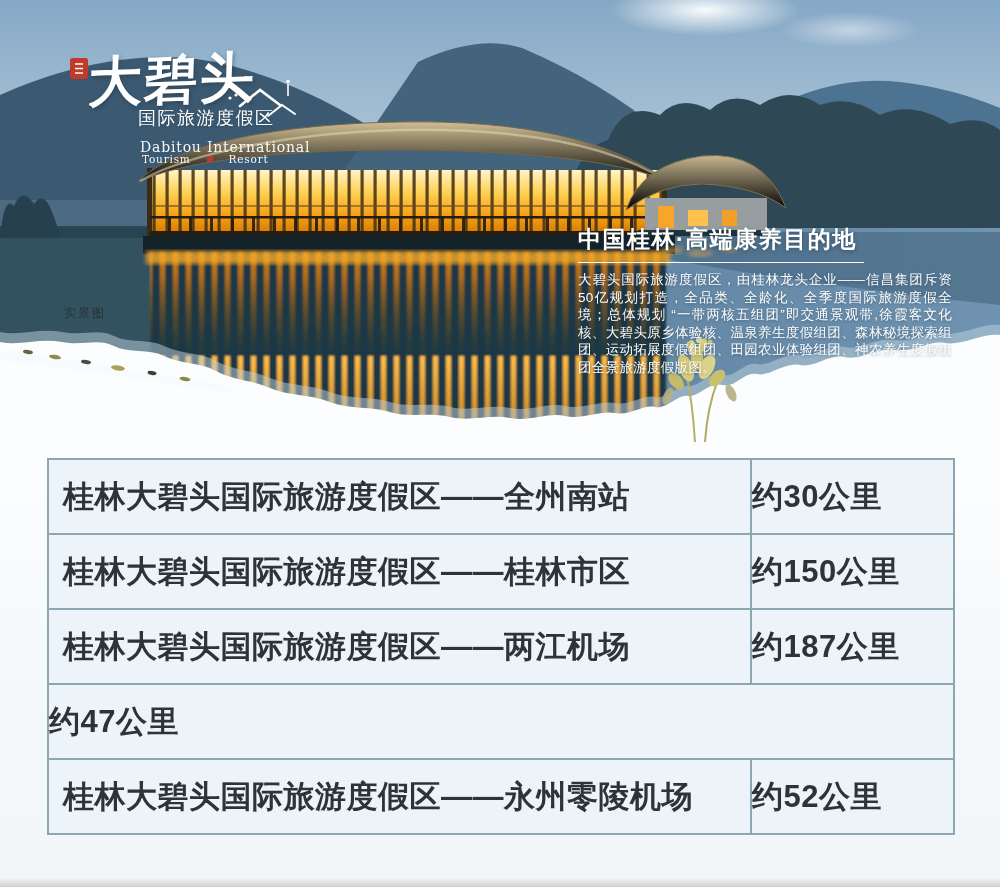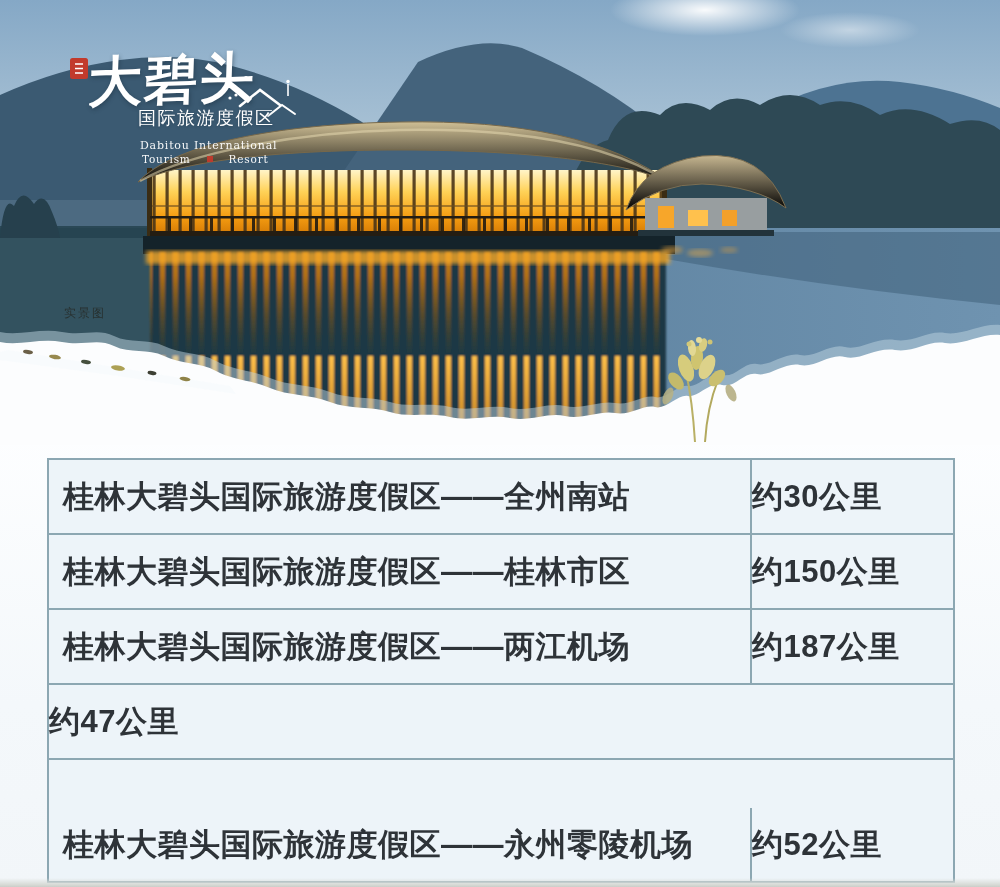--- a/index.html
+++ b/index.html
@@ -24,7 +24,7 @@
   .sub-cn{position:absolute;left:70px;top:56px;font-size:18px;font-weight:500;
           letter-spacing:1.5px;white-space:nowrap;text-shadow:0 1px 3px rgba(25,45,60,.4);}
   .sub-en1{position:absolute;left:72px;top:89px;font-family:"DejaVu Serif",serif;
-           font-size:11px;letter-spacing:.8px;white-space:nowrap;opacity:.95;}
+           font-size:14px;letter-spacing:.8px;white-space:nowrap;opacity:.95;}
   .sub-en2{position:absolute;left:74px;top:103px;font-family:"DejaVu Serif",serif;
            font-size:10.5px;letter-spacing:.8px;white-space:nowrap;opacity:.95;
            display:flex;align-items:center;gap:16px;}

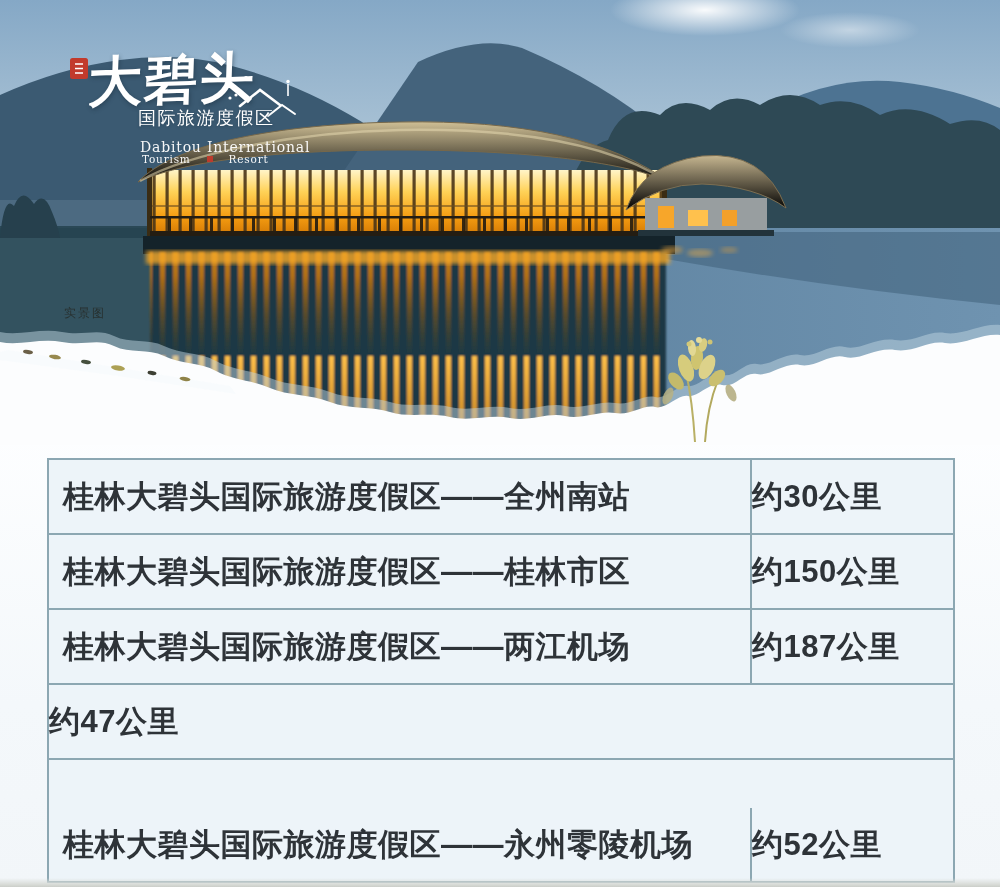--- a/index.html
+++ b/index.html
@@ -242,6 +242,11 @@
 
   <div class="photo-caption">实景图</div>
 
+  <div class="intro">
+    <div class="intro-title">中国桂林·高端康养目的地</div>
+    <div class="intro-rule"></div>
+    <div class="intro-body">大碧头国际旅游度假区，由桂林龙头企业——信昌集团斥资50亿规划打造，全品类、全龄化、全季度国际旅游度假全境；总体规划 “一带两核五组团”即交通景观带,徐霞客文化核、大碧头原乡体验核、温泉养生度假组团、森林秘境探索组团、运动拓展度假组团、田园农业体验组团、神农养生度假组团全景旅游度假版图。</div>
+  </div>
 
   <div class="dtable">
     <div class="trow">

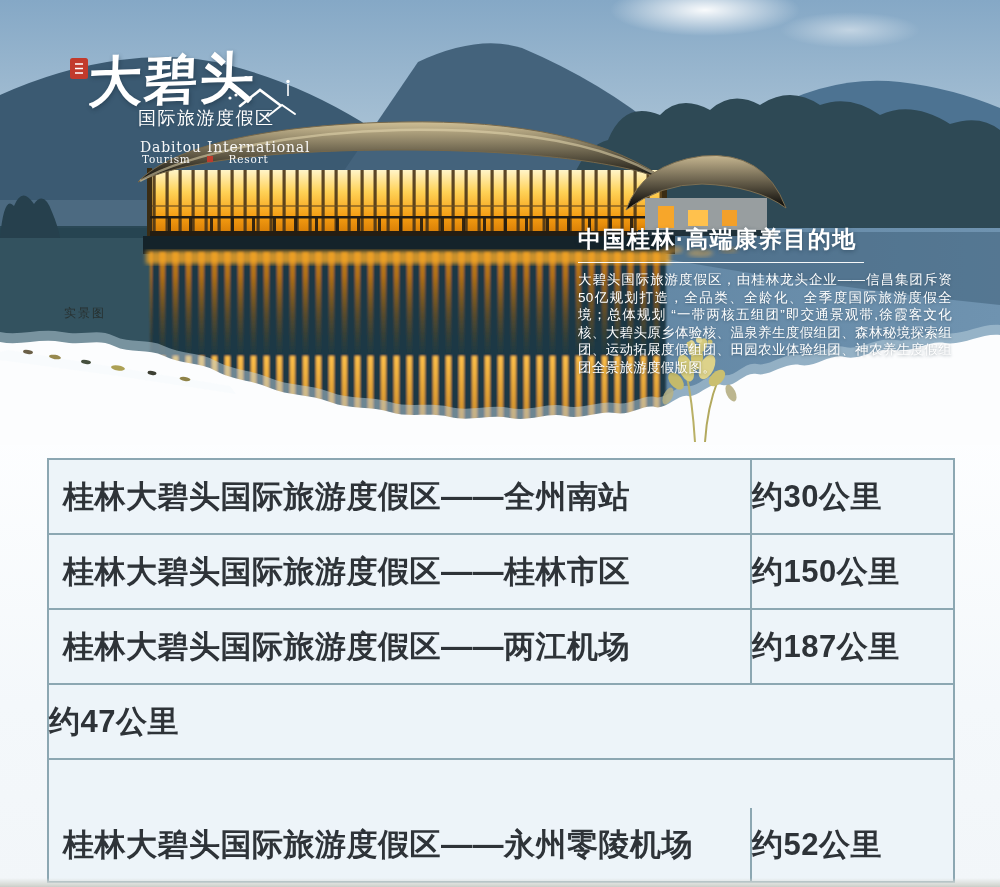--- a/index.html
+++ b/index.html
@@ -47,7 +47,7 @@
   .dtable{position:absolute;left:47px;top:458px;width:908px;
           border:2px solid #8ca7b2;background:#edf4f9;box-sizing:border-box;}
   .trow{display:flex;height:73px;border-bottom:2px solid #8ca7b2;}
-  .trow:last-child{border-bottom:none;margin-top:48px;}
+  .trow:last-child{border-bottom:none;}
   .cell-route{width:703px;box-sizing:border-box;border-right:2px solid #8ca7b2;
               display:flex;align-items:center;padding-left:14px;
               font-size:31px;font-weight:700;color:#2e3338;letter-spacing:.5px;white-space:nowrap;}

